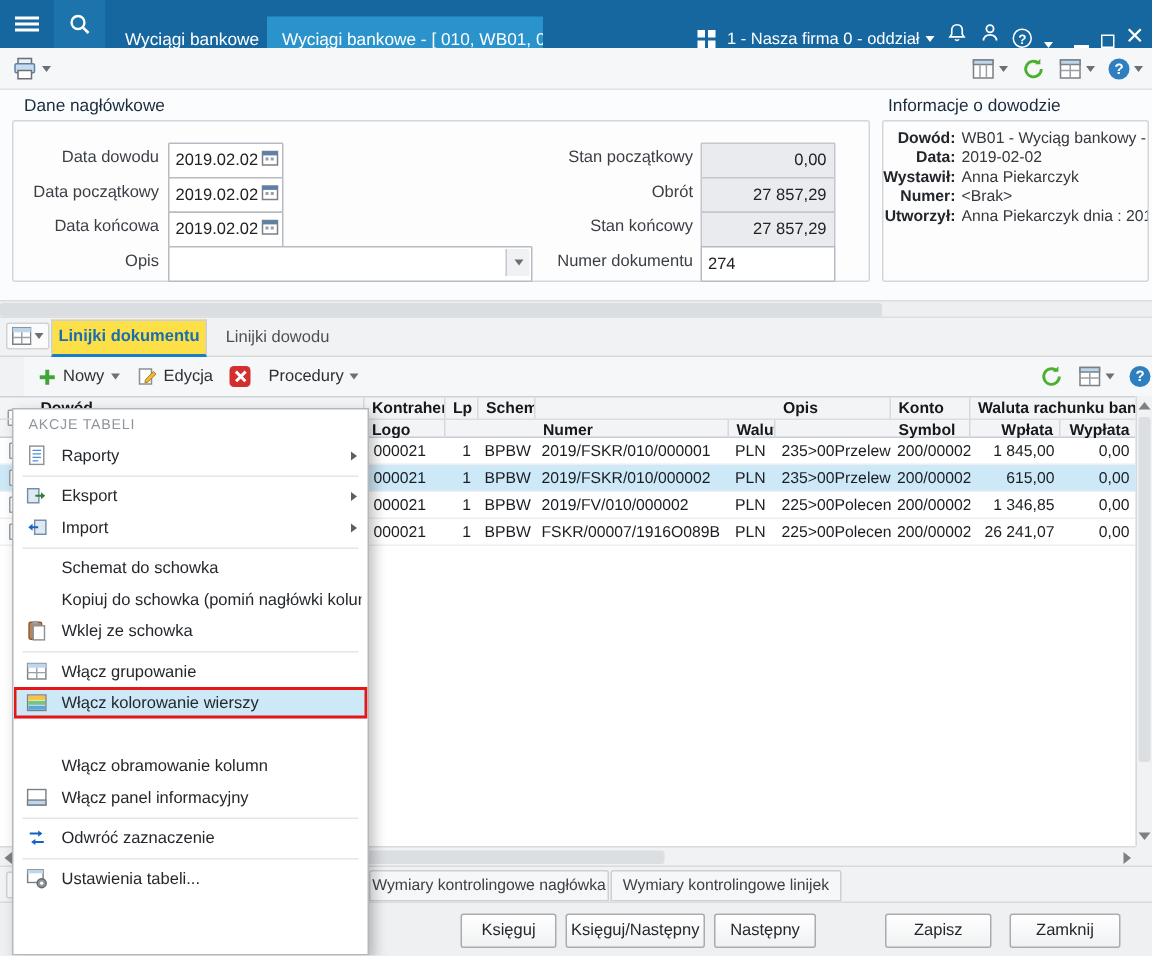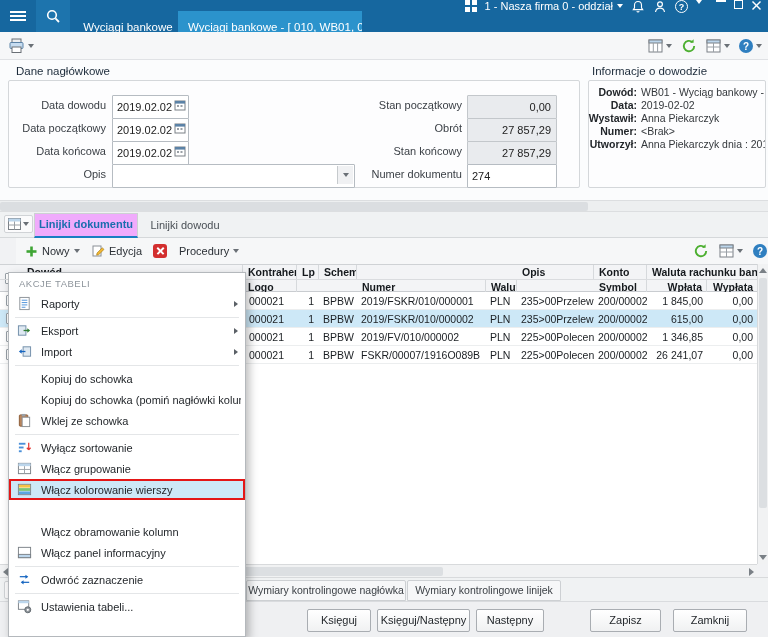--- a/index.html
+++ b/index.html
@@ -11,7 +11,7 @@
   .hamb span{display:block;width:16px;height:2px;background:#fff;margin:2px 0}
   .toptab{position:absolute;top:11px;height:32px;line-height:32px;color:#fff;font-size:11.5px;white-space:nowrap;overflow:hidden}
   .toptab.active{background:#2b93cc;padding:0 10px}
-  .topright{position:absolute;right:6px;top:0;height:32px;display:flex;align-items:flex-start;gap:8px}
+  .topright{position:absolute;right:6px;top:0;height:32px;display:flex;align-items:flex-end;gap:8px}
   .chev{width:0;height:0;border-left:3.5px solid transparent;border-right:3.5px solid transparent;border-top:4px solid #6a7076}
   .chev.w{border-top-color:#fff}
   .helpcirc{width:13px;height:13px;border:1.3px solid #fff;border-radius:50%;color:#fff;font-size:9px;font-weight:bold;display:flex;align-items:center;justify-content:center}

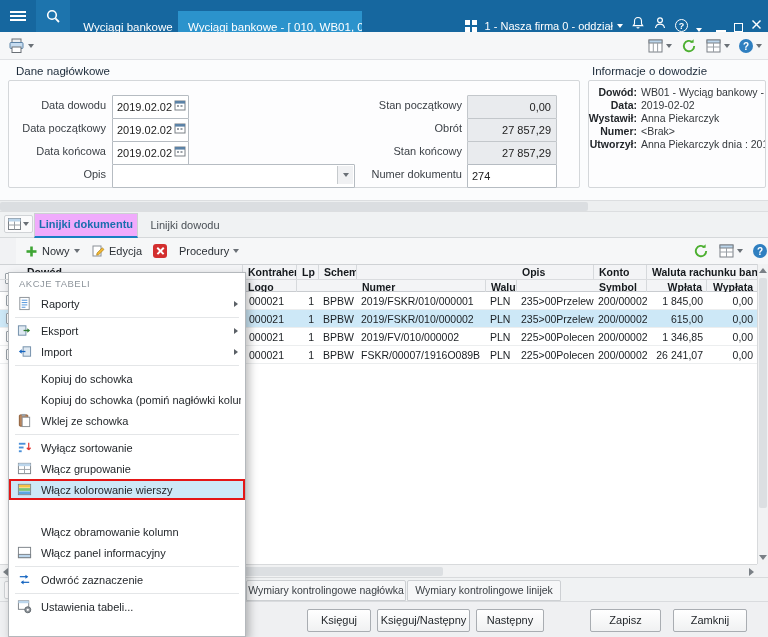--- a/index.html
+++ b/index.html
@@ -39,7 +39,7 @@
   
   .tabstrip{position:absolute;left:0;top:212px;width:768px;height:26px;background:#f0f2f3;border-bottom:1px solid #d5d8da}
   .dtab{position:absolute;top:1px;height:25px;text-align:center;font-size:11px}
-  .dtab.active{background:#f0abfc;border:1px solid #cdd0d3;border-bottom:2px solid #1a7ec2;color:#1a6eae;font-weight:bold;line-height:21px}
+  .dtab.active{background:#fde047;border:1px solid #cdd0d3;border-bottom:2px solid #1a7ec2;color:#1a6eae;font-weight:bold;line-height:21px}
   .dtab.inactive{color:#4a5056;line-height:25px}
   .tblmenu{position:absolute;display:flex;align-items:center;gap:2px;padding:2px 3px;border:1px solid #d0d3d6;background:#fbfbfc;border-radius:2px}
   

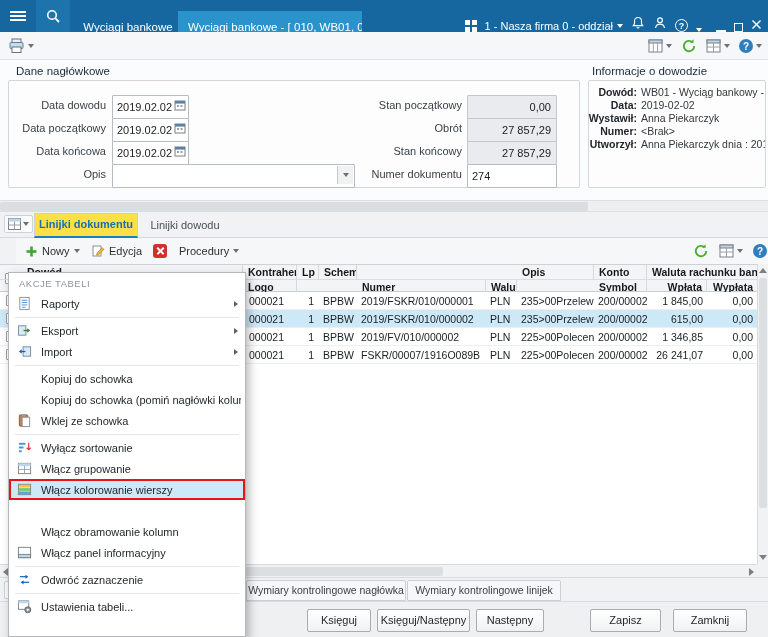--- a/index.html
+++ b/index.html
@@ -468,7 +468,7 @@
 
   <div class="menu-item">
     <span class="mi-icon"></span>
-      <span class="mi-label">Kopiuj do schowka</span>
+      <span class="mi-label">Schemat do schowka</span>
   </div>
   <div class="menu-item">
     <span class="mi-icon"></span>

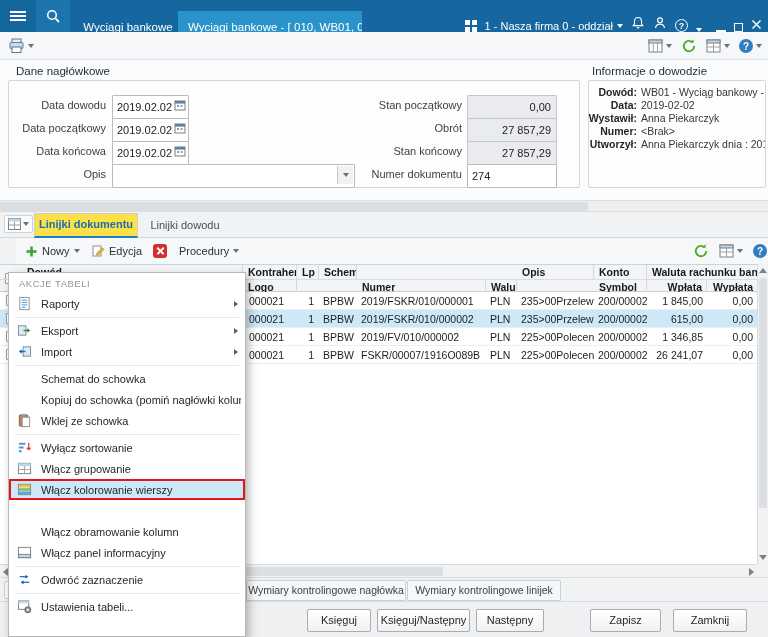--- a/index.html
+++ b/index.html
@@ -489,17 +489,6 @@
   <div class="menu-item">
     <span class="mi-icon">
         <svg width="15" height="15" viewBox="0 0 16 16">
-          <rect x="2" y="3" width="7" height="2" fill="#4a90d9"></rect>
-          <rect x="2" y="7" width="5" height="2" fill="#4a90d9"></rect>
-          <rect x="2" y="11" width="3" height="2" fill="#4a90d9"></rect>
-          <path d="M12.5 3v7.5M12.5 10.5l-2-2.2M12.5 10.5l2-2.2" stroke="#e53935" fill="none" stroke-width="1.3"></path>
-        </svg>
-      </span>
-    <span class="mi-label">Wyłącz sortowanie</span>
-  </div>
-  <div class="menu-item">
-    <span class="mi-icon">
-        <svg width="15" height="15" viewBox="0 0 16 16">
           <rect x="1.5" y="2.5" width="13" height="11" fill="#fff" stroke="#7a8086"></rect>
           <rect x="1.5" y="2.5" width="13" height="3" fill="#bcd6ec"></rect>
           <line x1="1.5" y1="9" x2="14.5" y2="9" stroke="#9aa0a6"></line>

